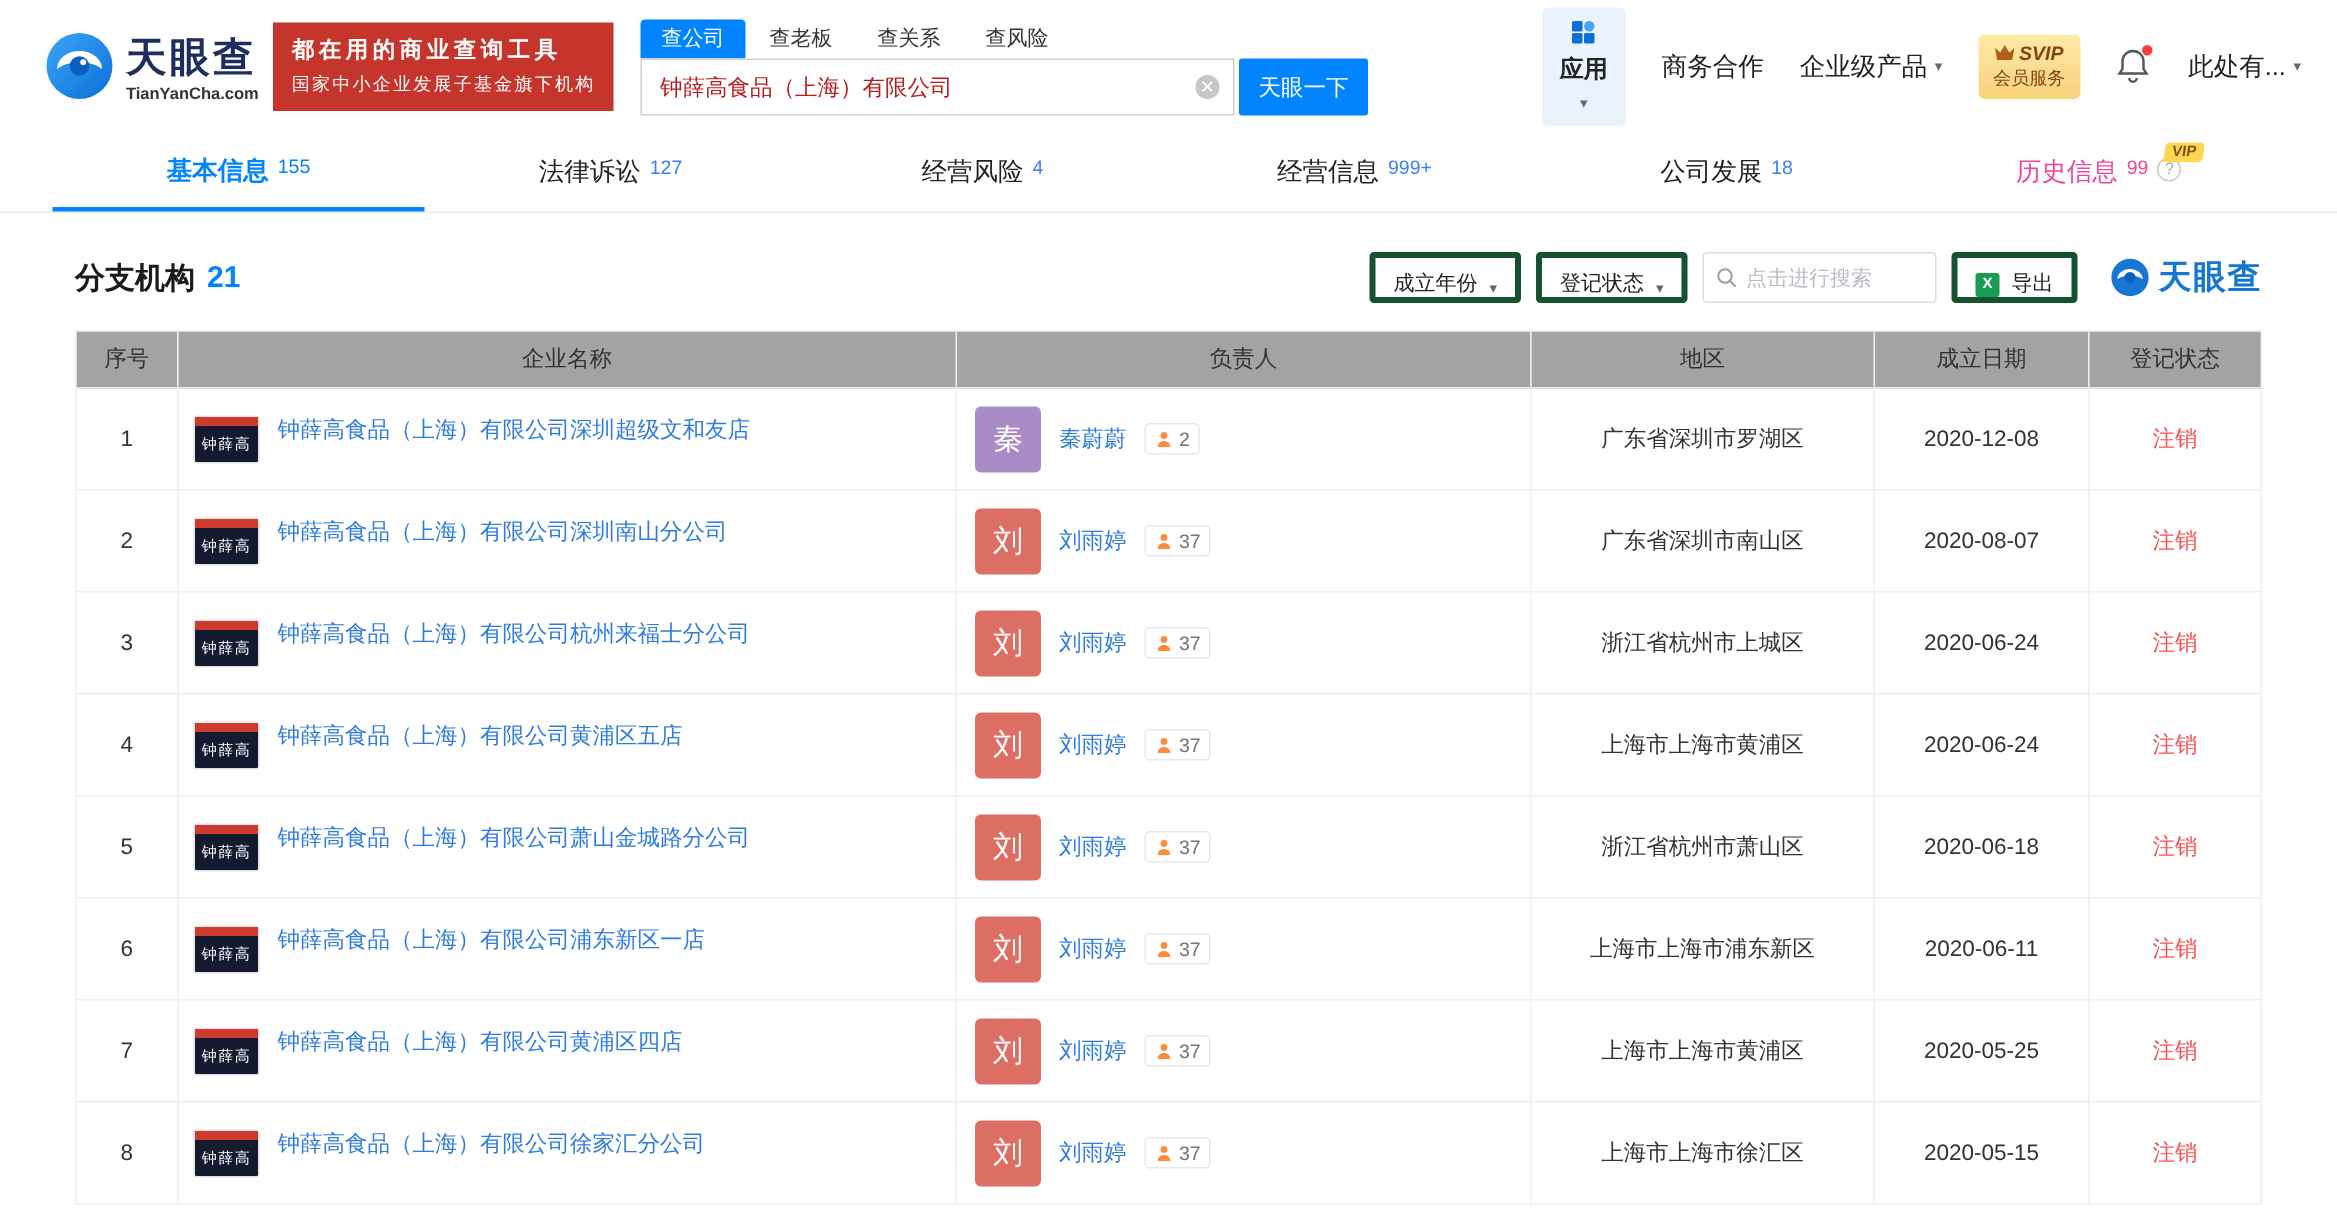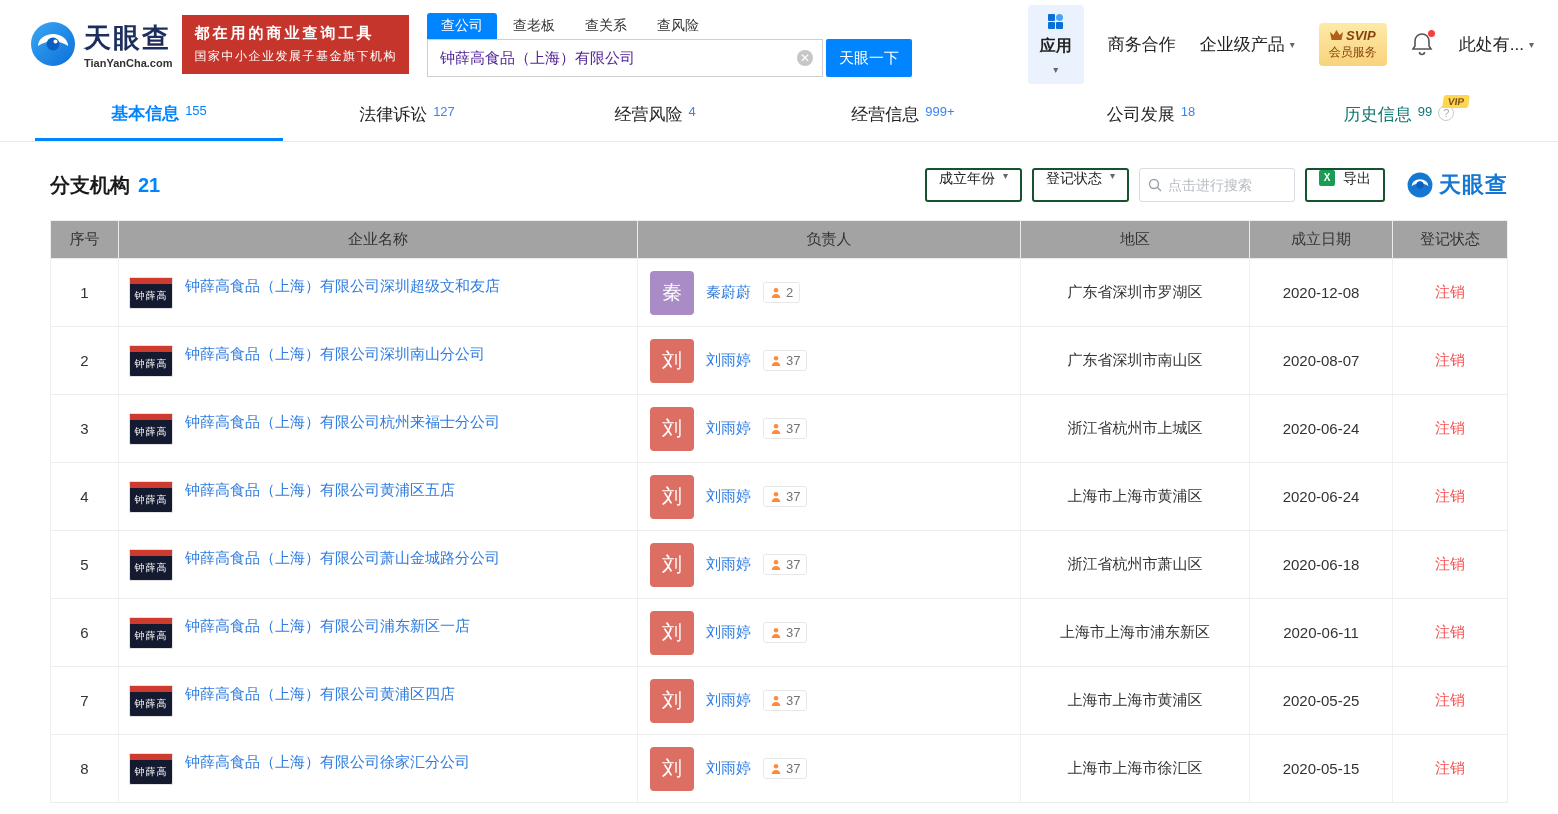--- a/index.html
+++ b/index.html
@@ -23,7 +23,7 @@
   .search-row { display:flex; align-items:center; }
   .inp-wrap { position:relative; }
   .inp-wrap input { width:396px; height:38px; border:1px solid #cfcfcf; padding:0 34px 0 12px;
-    font-size:15px; color:#4c1d95; outline:none; }
+    font-size:15px; color:#b91c1c; outline:none; }
   .clear-ic { position:absolute; right:10px; top:11px; width:16px; height:16px; border-radius:50%;
     background:#c6c6c6; color:#fff; font-size:12px; line-height:16px; text-align:center; cursor:pointer; }
   .go-btn { width:86px; height:38px; background:#0084ff; color:#fff; border:none; font-size:15px;

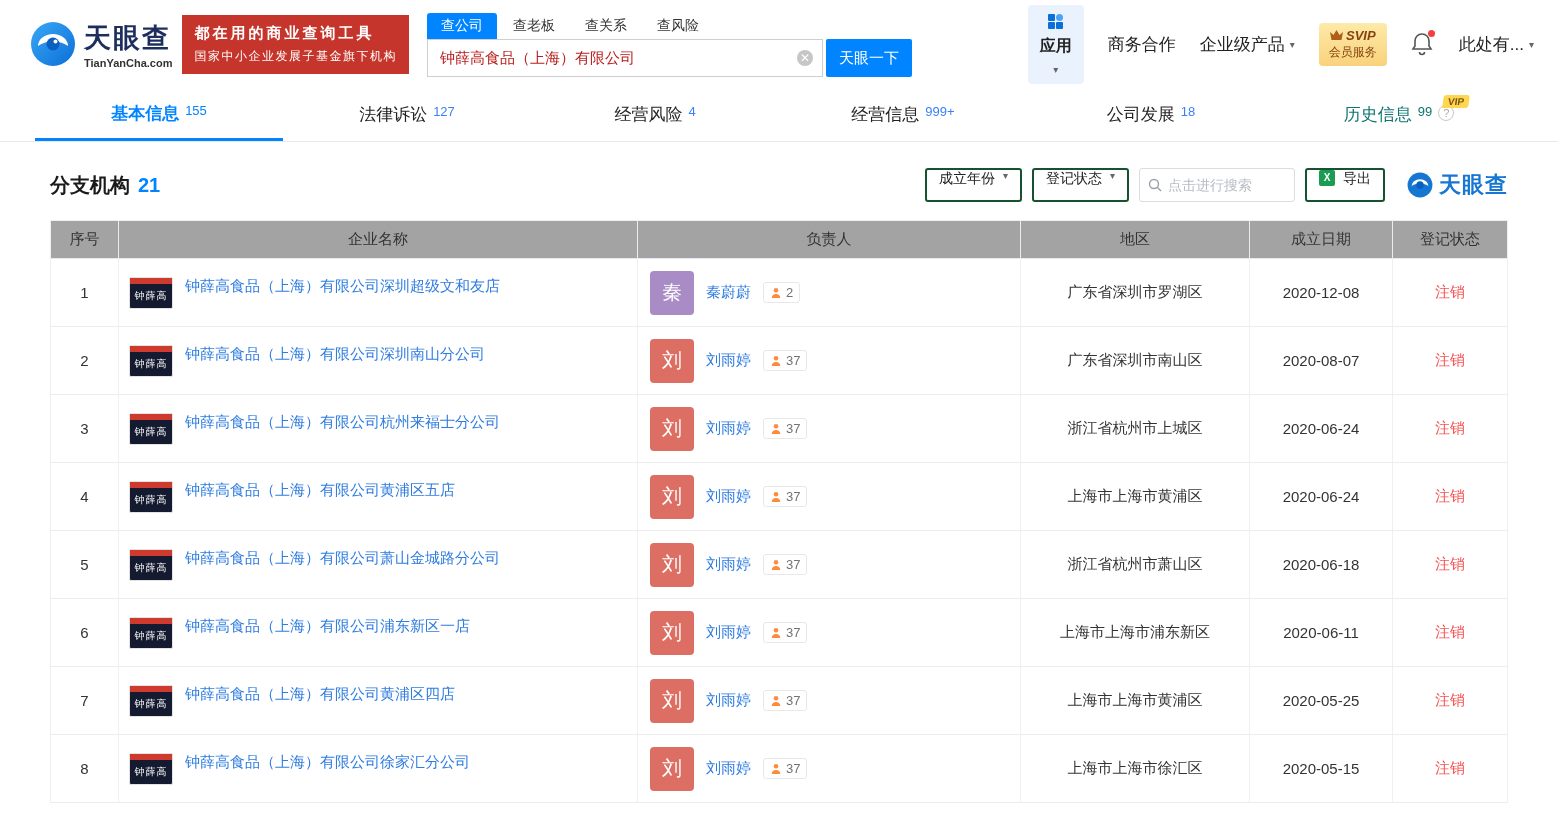--- a/index.html
+++ b/index.html
@@ -52,7 +52,7 @@
   .tab.active { border-bottom:3px solid #0084ff; }
   .tab.active .t-lbl { color:#0084ff; font-weight:bold; }
   .tab.active .t-cnt { color:#0084ff; }
-  .tab.hist .t-lbl, .tab.hist .t-cnt { color:#0f766e; }
+  .tab.hist .t-lbl, .tab.hist .t-cnt { color:#ec4899; }
   .vip-tag { position:absolute; top:7px; right:54px; background:#ffd652; color:#7a5210;
     font-size:10px; font-weight:bold; padding:1px 5px; border-radius:3px 3px 3px 0; transform:skewX(-8deg); }
   .help-ic { width:16px; height:16px; border:1px solid #c9c9c9; border-radius:50%; color:#aaa;

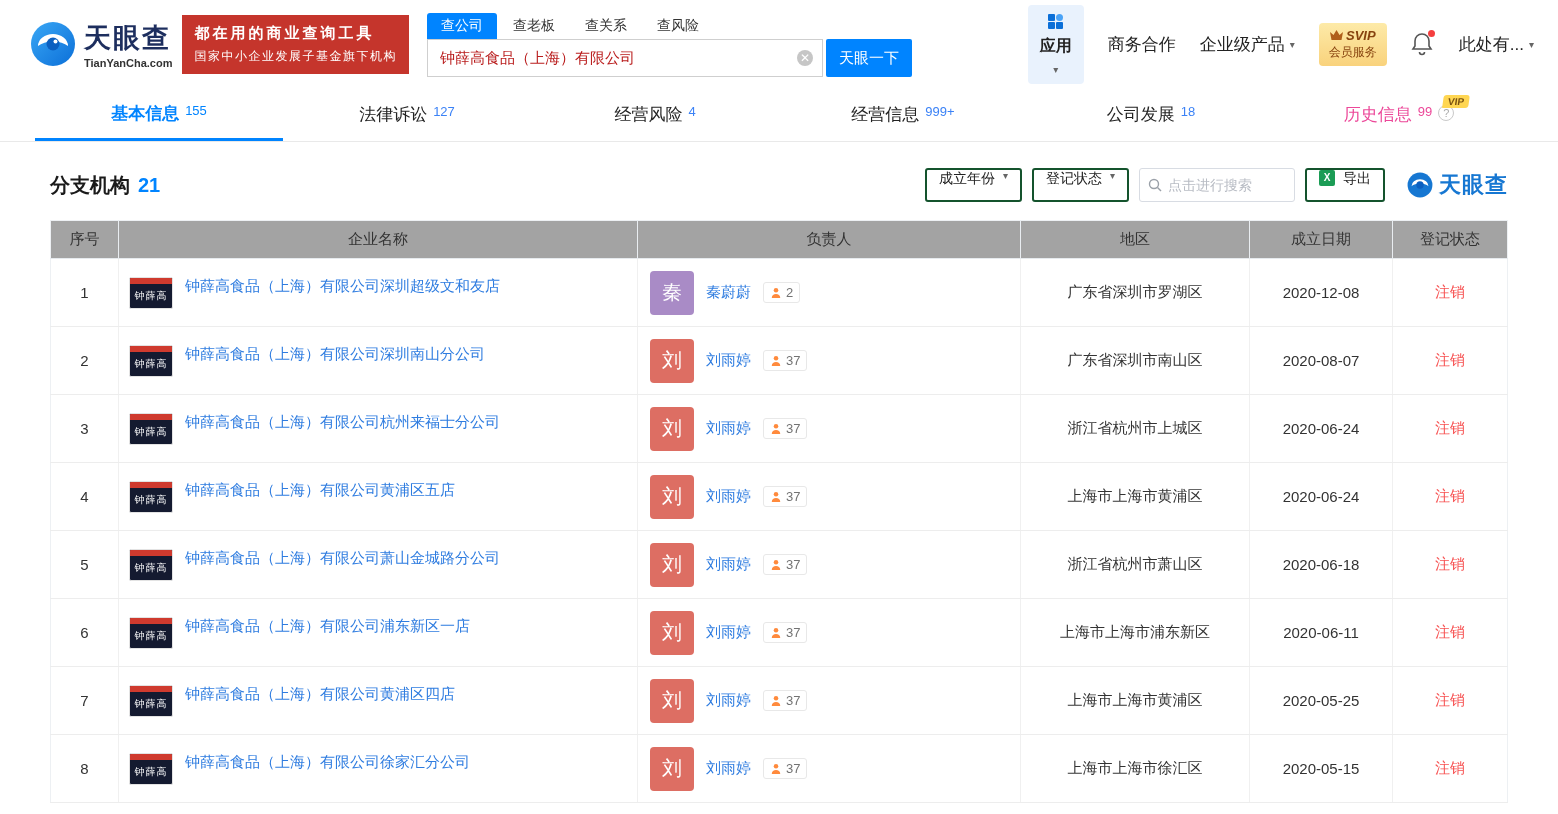--- a/index.html
+++ b/index.html
@@ -64,7 +64,7 @@
   .sec-title { font-size:20px; font-weight:bold; color:#1a1a1a; }
   .sec-count { font-size:20px; font-weight:bold; color:#0084ff; margin-left:8px; }
   .ctrls { margin-left:auto; display:flex; align-items:center; gap:10px; }
-  .drop-btn { height:34px; display:flex; align-items:flex-start; gap:8px; border:2px solid #14532d;
+  .drop-btn { height:34px; display:flex; align-items:flex-end; gap:8px; border:4px solid #14532d;
     border-radius:3px; background:#fff; padding:0 12px; font-size:14px; color:#222; cursor:pointer; }
   .mini-search { height:34px; width:156px; border:1px solid #d8dce3; border-radius:3px;
     display:flex; align-items:center; padding:0 8px; gap:6px; background:#fff; cursor:text; }

